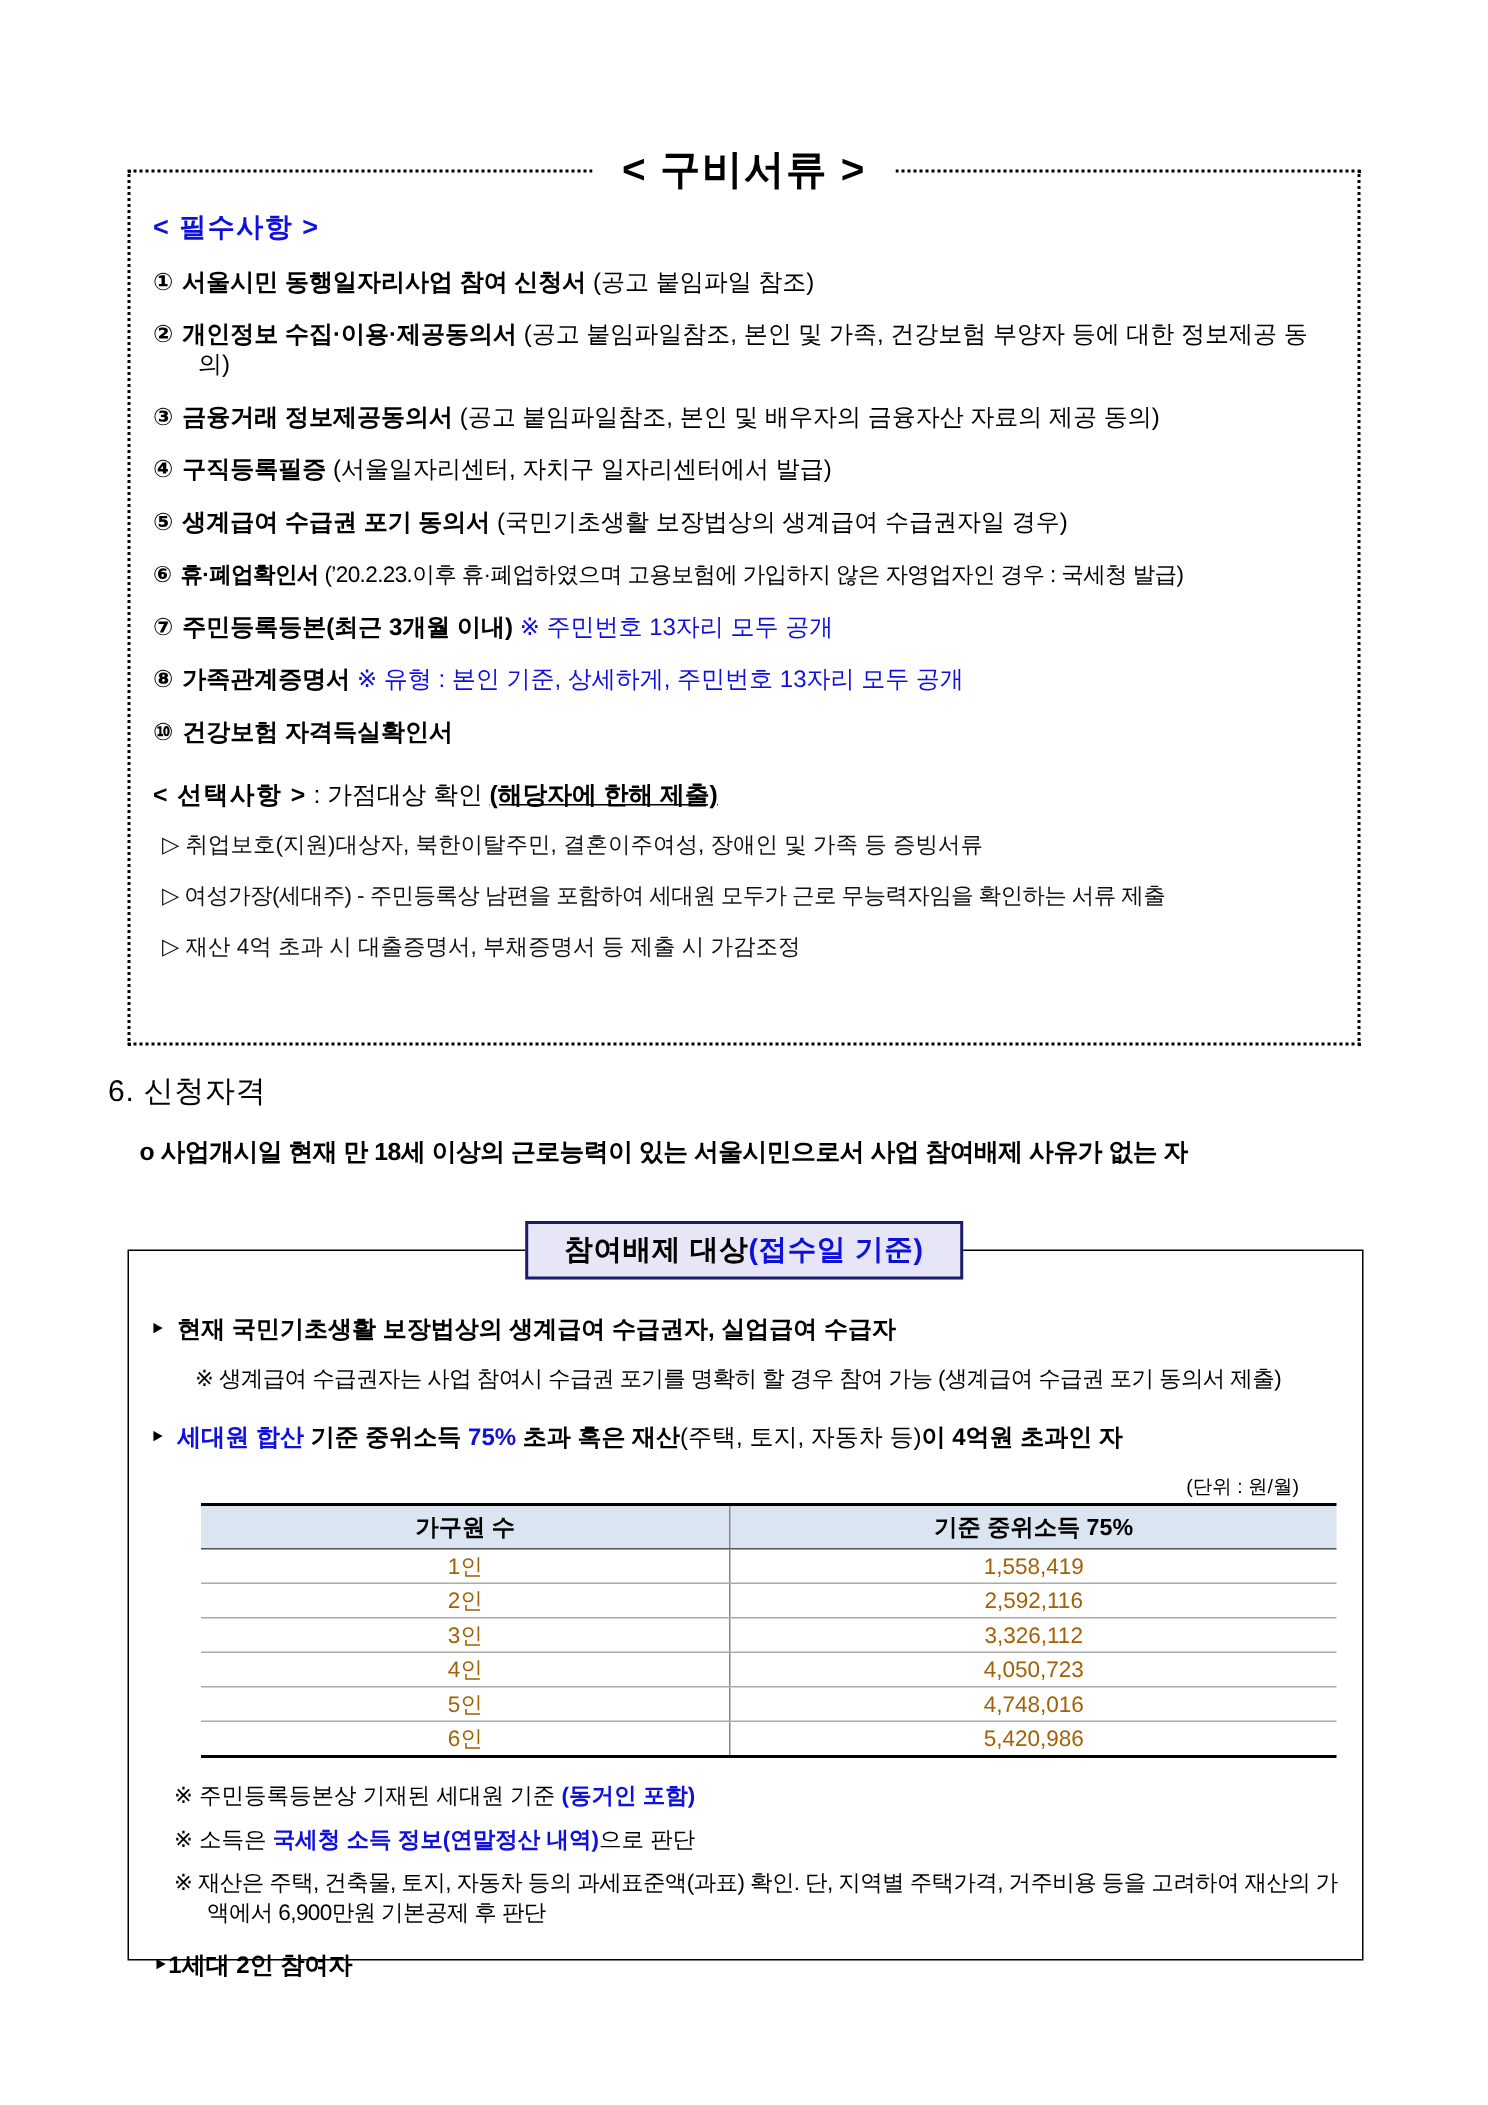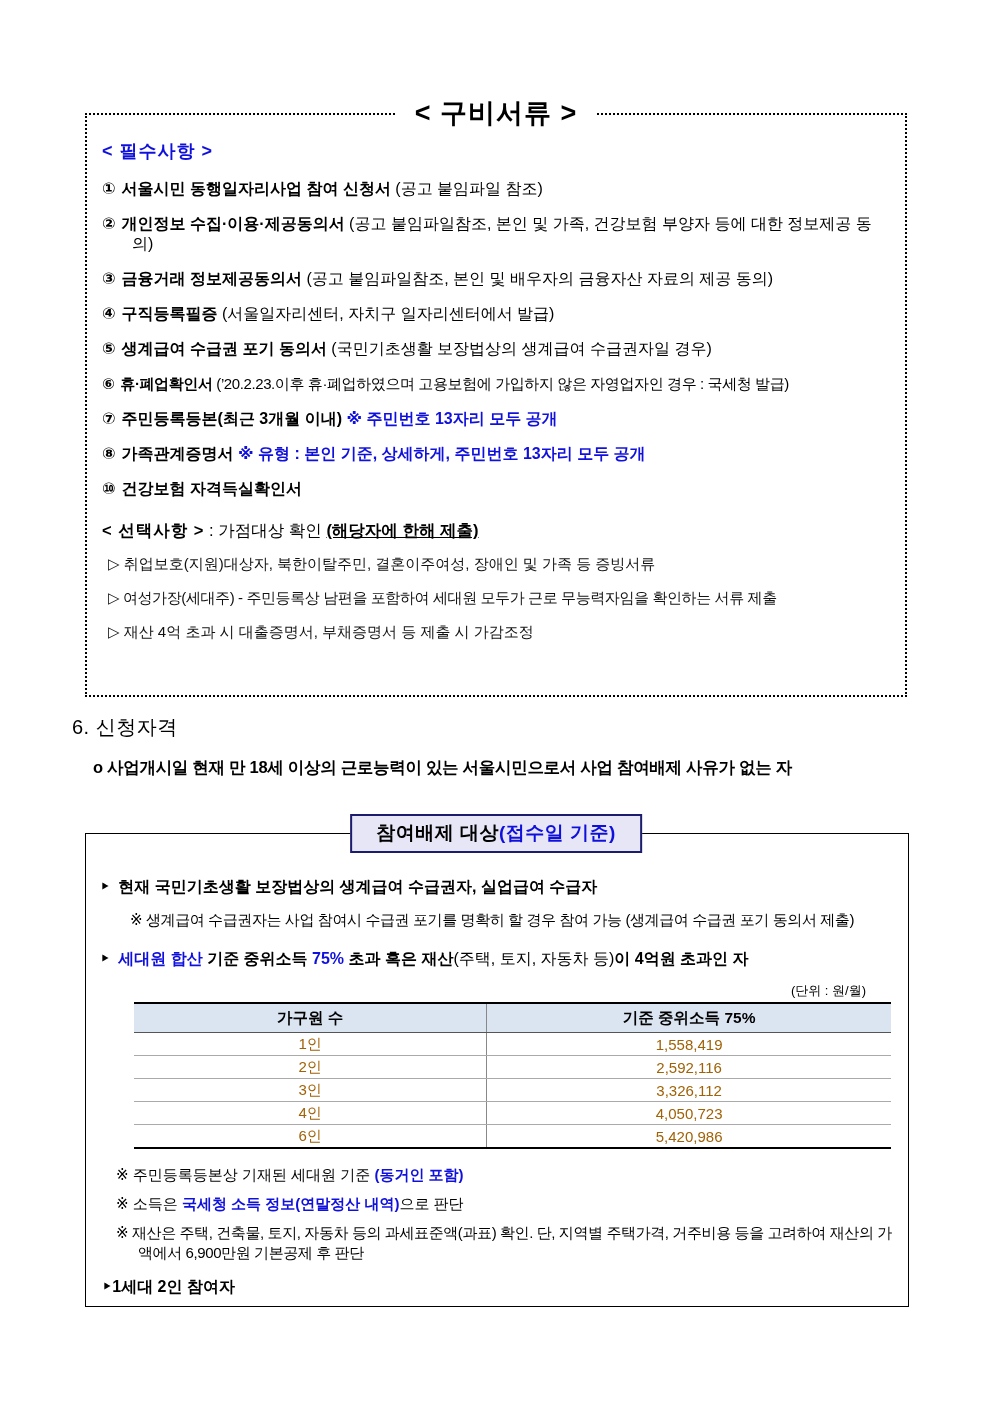--- a/index.html
+++ b/index.html
@@ -21,7 +21,7 @@
   .req-item .num{font-weight:bold;margin-right:6px;}
   .req-item .ttl{font-weight:bold;}
   .req-item .desc{font-weight:normal;}
-  .req-item .blue-note{color:#1010dd;font-weight:bold;}
+  .req-item .blue-note{color:#1010dd;}
   .tight{font-size:15px;letter-spacing:-0.4px;}
   .opt-head-line{font-size:16.5px;line-height:22px;margin:20px 0 13px 0;}
   .opt-head-line .oh{font-weight:bold;letter-spacing:1px;}

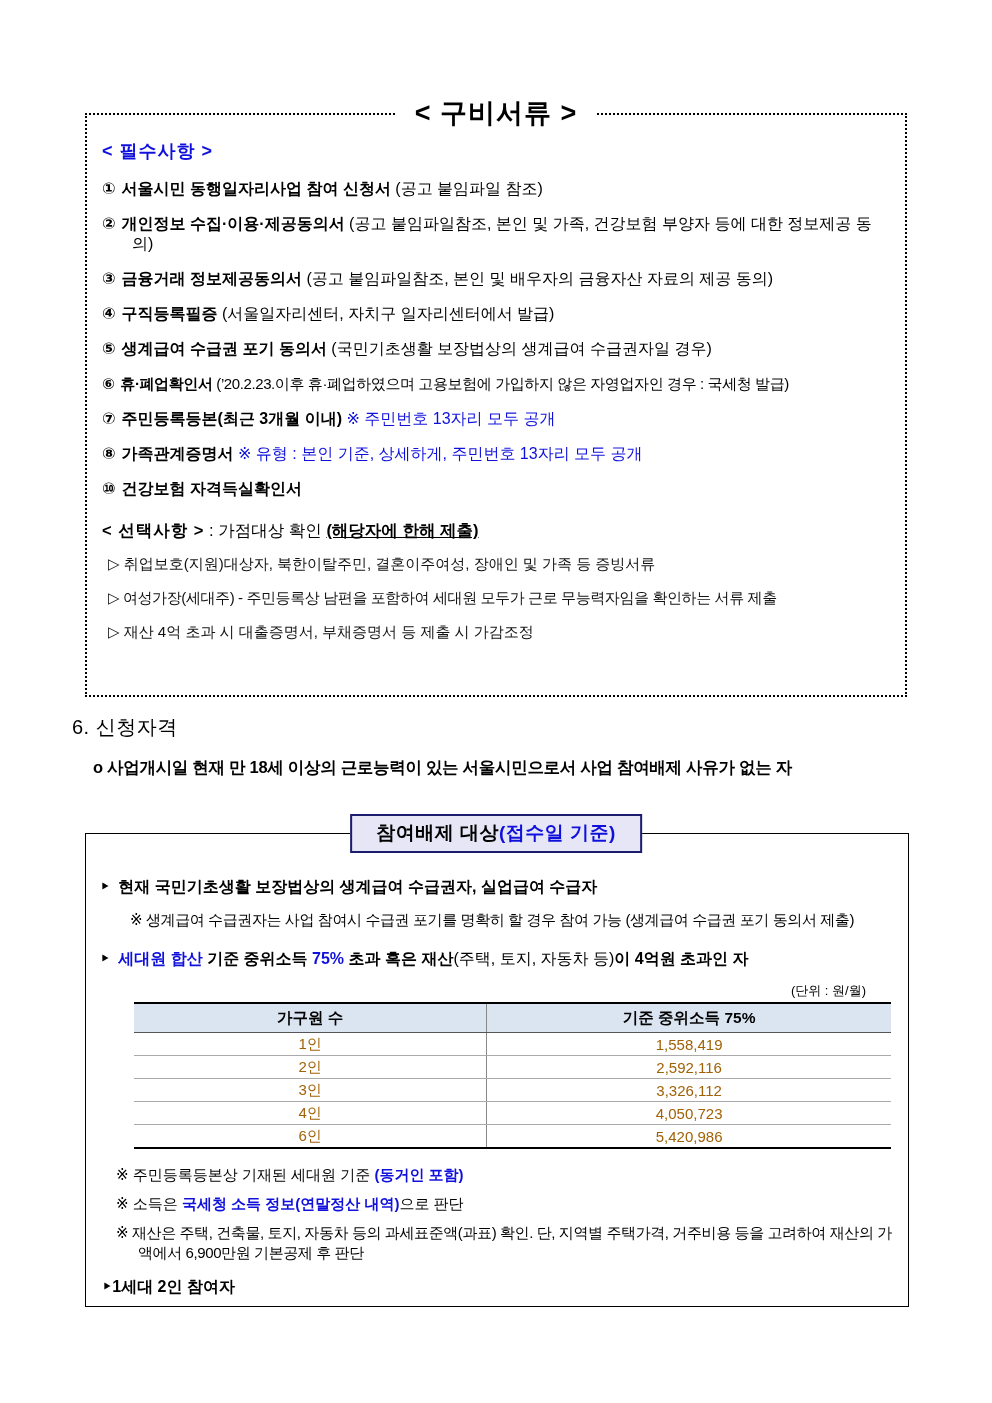--- a/index.html
+++ b/index.html
@@ -155,6 +155,10 @@
           <td>4,050,723</td>
         </tr>
         <tr>
+          <td>5인</td>
+          <td>4,748,016</td>
+        </tr>
+        <tr>
           <td>6인</td>
           <td>5,420,986</td>
         </tr>

